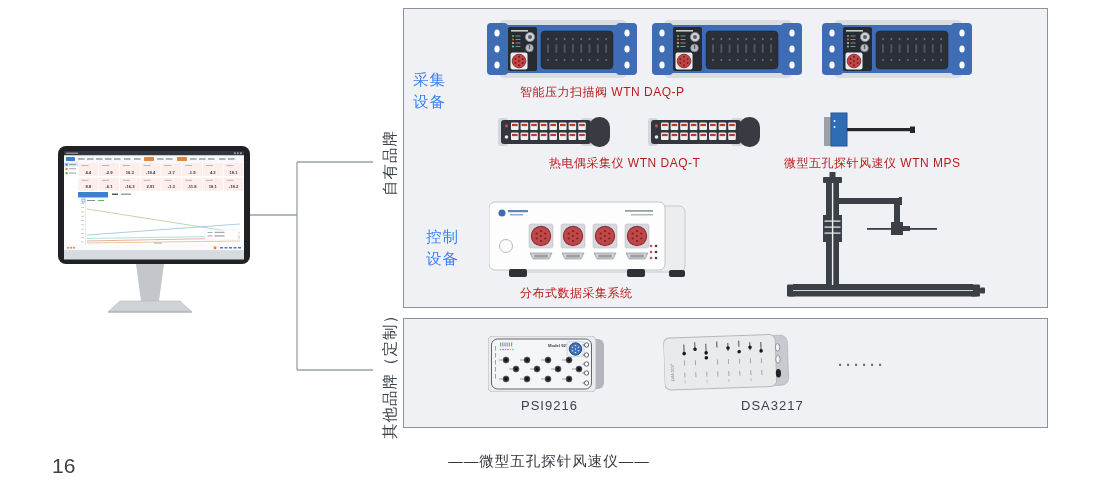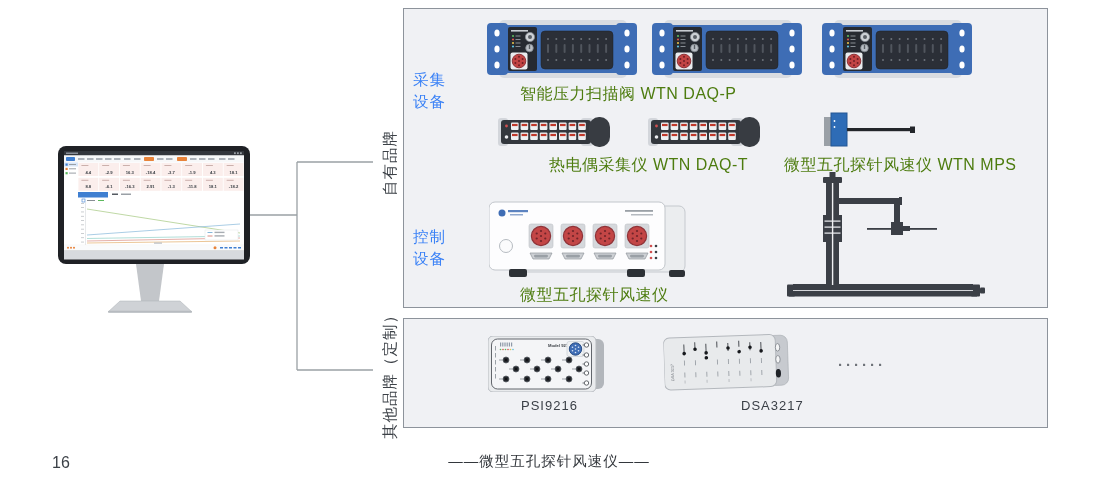--- a/index.html
+++ b/index.html
@@ -9,7 +9,7 @@
   .panel{position:absolute;background:#f0f1f4;border:1px solid #8d939b;box-sizing:border-box;}
   .sec-label{position:absolute;font-size:15.5px;line-height:1.45;color:#3b82f6;white-space:pre-line;letter-spacing:1px;}
   .vlabel{position:absolute;font-size:15.5px;color:#3c4147;text-align:center;letter-spacing:1px;transform:rotate(-90deg);transform-origin:center center;white-space:nowrap;}
-  .dev-label{position:absolute;font-size:16px;color:#4d7c0f;white-space:nowrap;letter-spacing:0.5px;}
+  .dev-label{position:absolute;font-size:12px;color:#b91c1c;white-space:nowrap;letter-spacing:0.5px;}
   .model-label{position:absolute;font-size:13px;color:#3a3f46;white-space:nowrap;letter-spacing:1px;}
   .caption{position:absolute;font-size:14.5px;color:#33373c;text-align:center;letter-spacing:1px;}
   .pagenum{position:absolute;font-size:16px;color:#3c4147;}

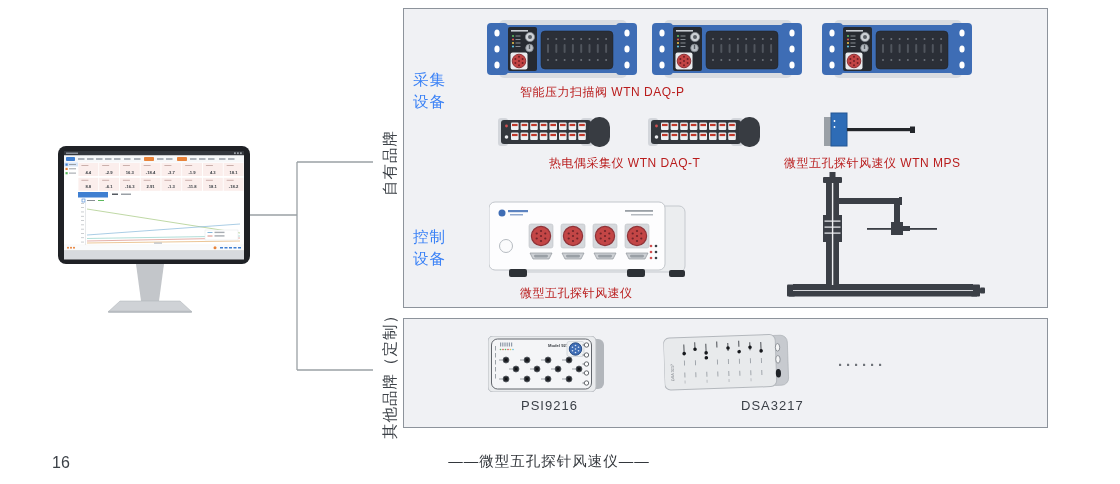--- a/index.html
+++ b/index.html
@@ -152,7 +152,7 @@
 
   <div class="sec-label" style="left:413px;top:69px;">采集
 设备</div>
-  <div class="sec-label" style="left:413px;top:226px;">控制
+  <div class="sec-label" style="left:426px;top:226px;">控制
 设备</div>
 
   <svg class="abs" style="left:487px;top:20px" width="150" height="58" viewBox="0 0 150 58">

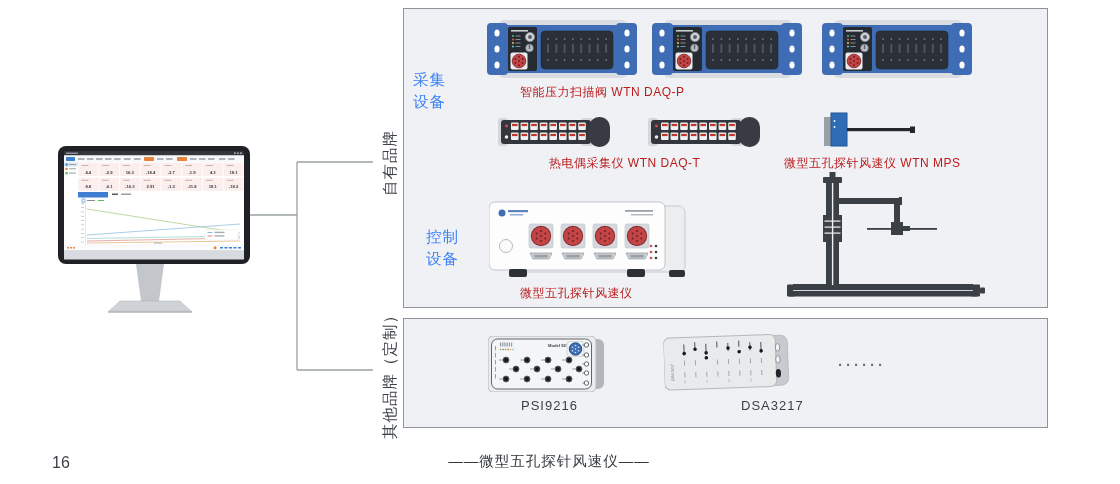--- a/index.html
+++ b/index.html
@@ -261,7 +261,7 @@
         <circle cx="167" cy="58" r="1.3" fill="#3a3f45"></circle>
     </g>
   </svg>
-  <div class="dev-label" style="left:520px;top:285px;">微型五孔探针风速仪</div>
+  <div class="dev-label" style="left:520px;top:285px;">分布式数据采集系统</div>
 
   <svg class="abs" style="left:787px;top:172px" width="205" height="130" viewBox="0 0 205 130">
     <g fill="#3b3f46">

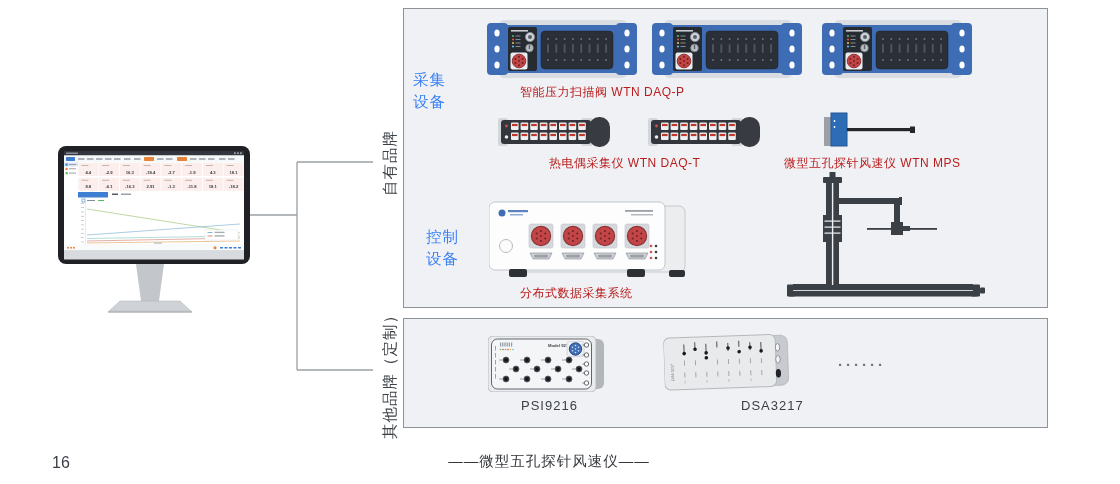--- a/index.html
+++ b/index.html
@@ -12,7 +12,7 @@
   .dev-label{position:absolute;font-size:12px;color:#b91c1c;white-space:nowrap;letter-spacing:0.5px;}
   .model-label{position:absolute;font-size:13px;color:#3a3f46;white-space:nowrap;letter-spacing:1px;}
   .caption{position:absolute;font-size:14.5px;color:#33373c;text-align:center;letter-spacing:1px;}
-  .pagenum{position:absolute;font-size:16px;color:#3c4147;}
+  .pagenum{position:absolute;font-size:21px;color:#3c4147;}
   .moredots{position:absolute;font-size:15px;color:#6d7278;letter-spacing:3px;font-weight:bold;}
   svg{display:block;}
 </style>

